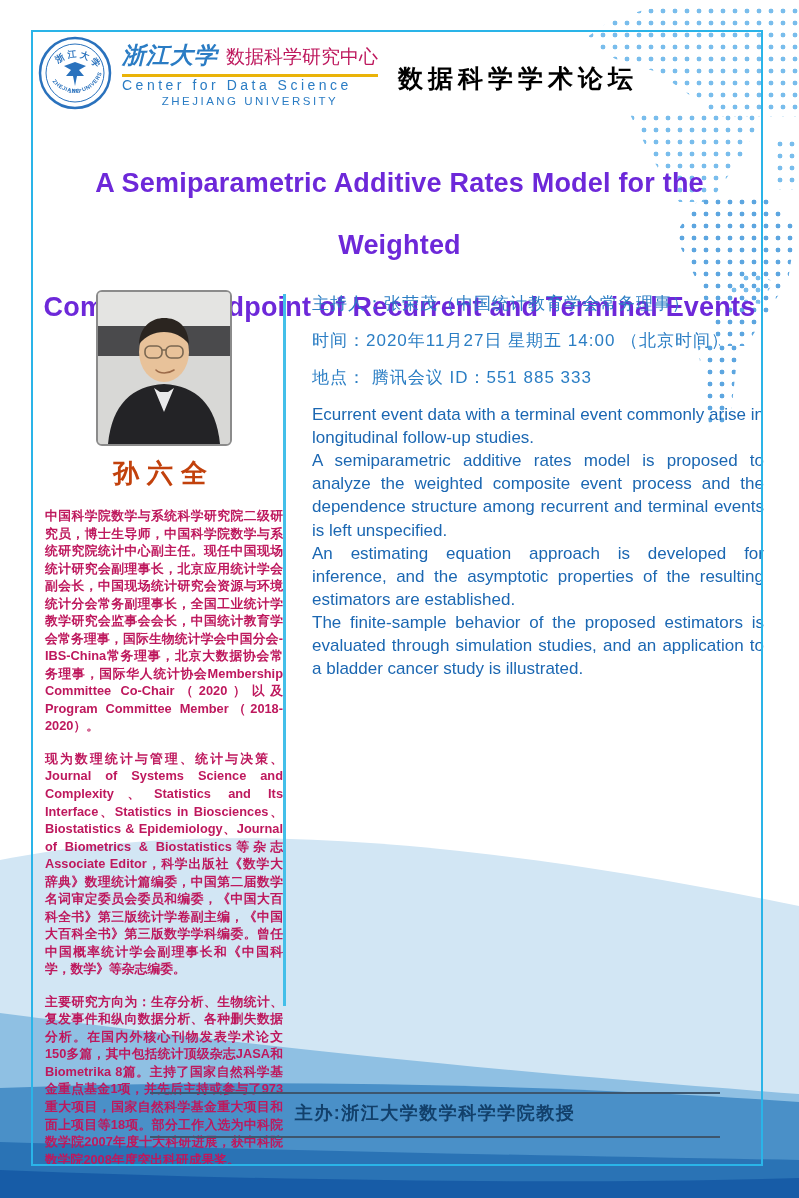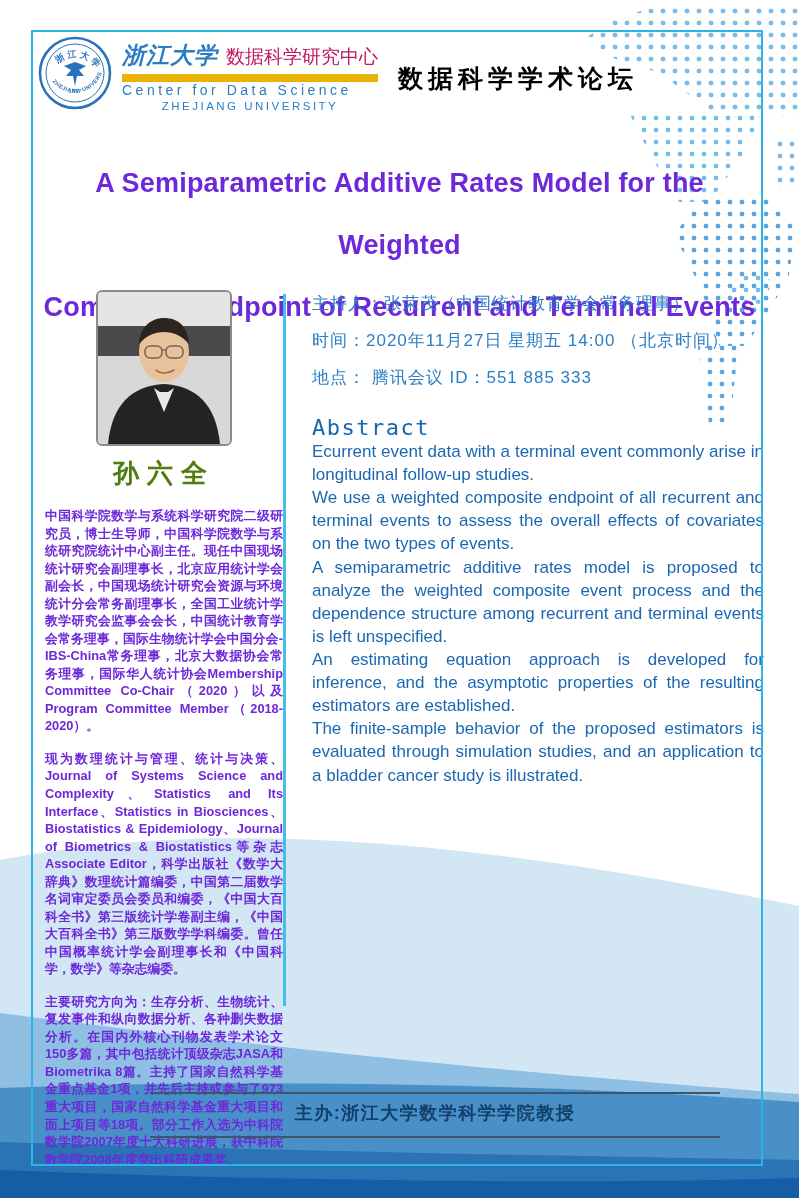--- a/index.html
+++ b/index.html
@@ -32,7 +32,7 @@
   .header{position:absolute;left:38px;top:36px;display:flex;align-items:flex-start;z-index:7;}
   .seal{width:74px;height:74px;flex:0 0 auto;}
   .brand{margin-left:10px;margin-top:4px;}
-  .brand-line1{display:flex;align-items:baseline;border-bottom:8px solid #eab308;padding-bottom:3px;}
+  .brand-line1{display:flex;align-items:baseline;border-bottom:3px solid #eab308;padding-bottom:3px;}
   .brand-script{font-family:"DejaVu Serif","Liberation Serif",serif;font-style:italic;font-weight:bold;
     font-size:23px;color:#2a7cc4;letter-spacing:1px;}
   .brand-center{font-size:19px;color:#be185d;margin-left:8px;font-weight:500;}

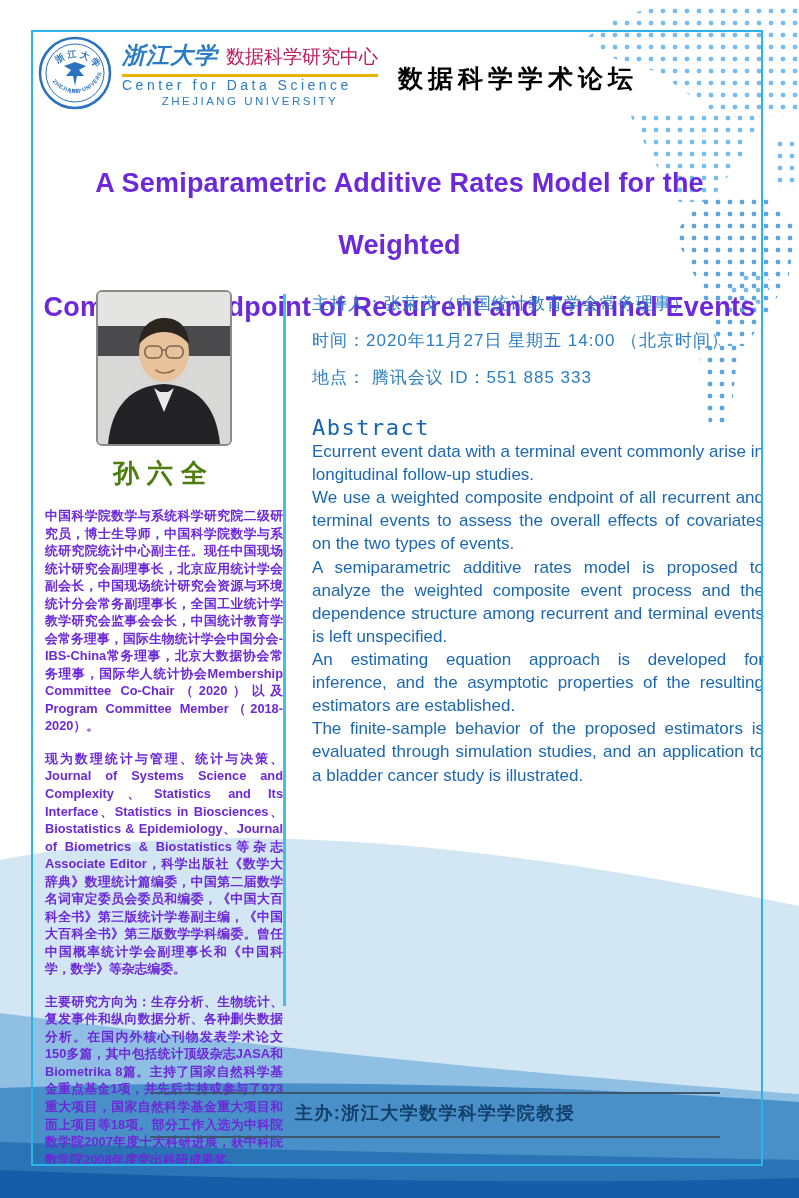--- a/index.html
+++ b/index.html
@@ -150,7 +150,6 @@
     <div class="info-line">时间：2020年11月27日 星期五  14:00 （北京时间）</div>
     <div class="info-line">地点：  腾讯会议  ID：551 885 333</div>
 
-    <div class="abstract-heading">Abstract</div>
     <div class="abstract">
       <p>Ecurrent event data with a terminal event commonly arise in longitudinal follow-up studies.</p>
       <p>We use a weighted composite endpoint of all recurrent and terminal events to assess the overall effects of covariates on the two types of events.</p>

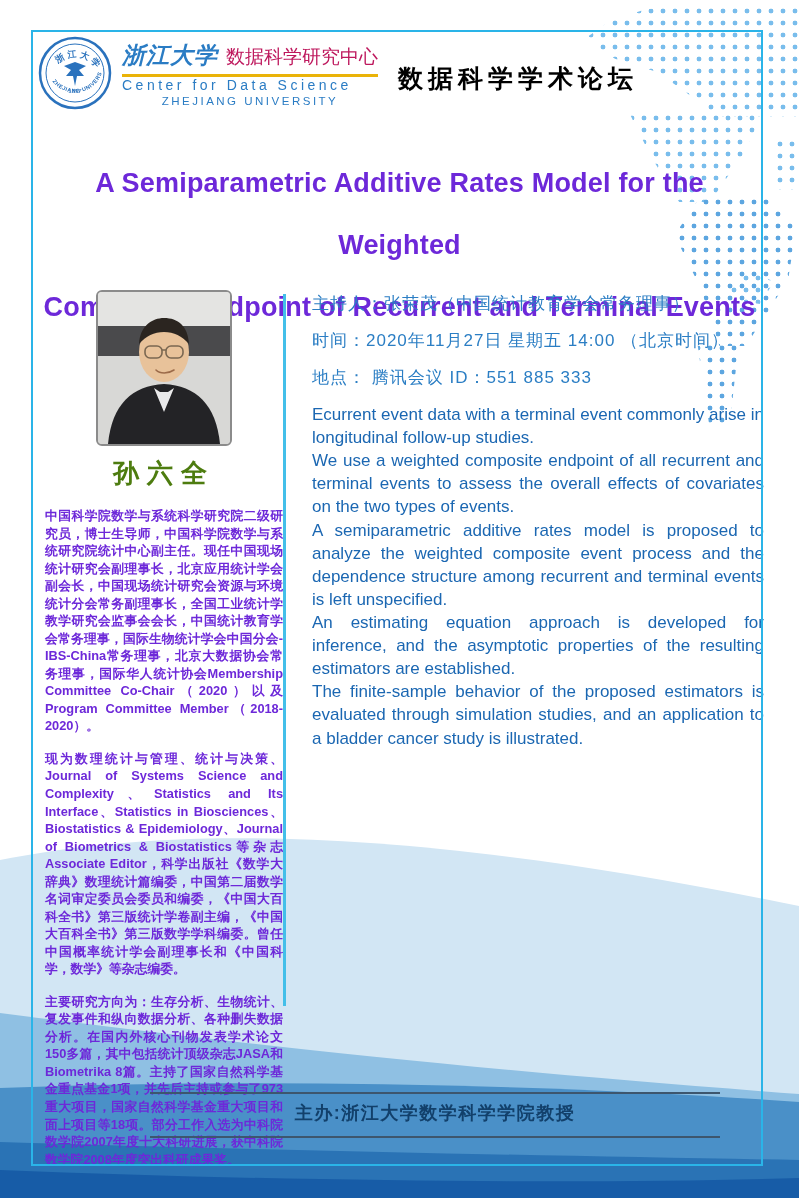--- a/index.html
+++ b/index.html
@@ -45,7 +45,7 @@
   
   .left-col{position:absolute;left:45px;top:290px;width:238px;z-index:5;}
   .photo{display:block;margin:0 auto;width:132px;height:152px;border:2px solid #8b8b8b;border-radius:6px;background:#d8d8d6;}
-  .speaker-name{margin-top:10px;text-align:center;font-size:26px;font-weight:bold;color:#4d7c0f;letter-spacing:8px;}
+  .speaker-name{margin-top:10px;text-align:center;font-size:26px;font-weight:bold;color:#c2410c;letter-spacing:8px;}
   .bio{margin-top:16px;color:#6d28d9;font-size:12.8px;font-weight:bold;line-height:1.37;text-align:justify;}
   .bio p{margin:0 0 15px 0;}
   

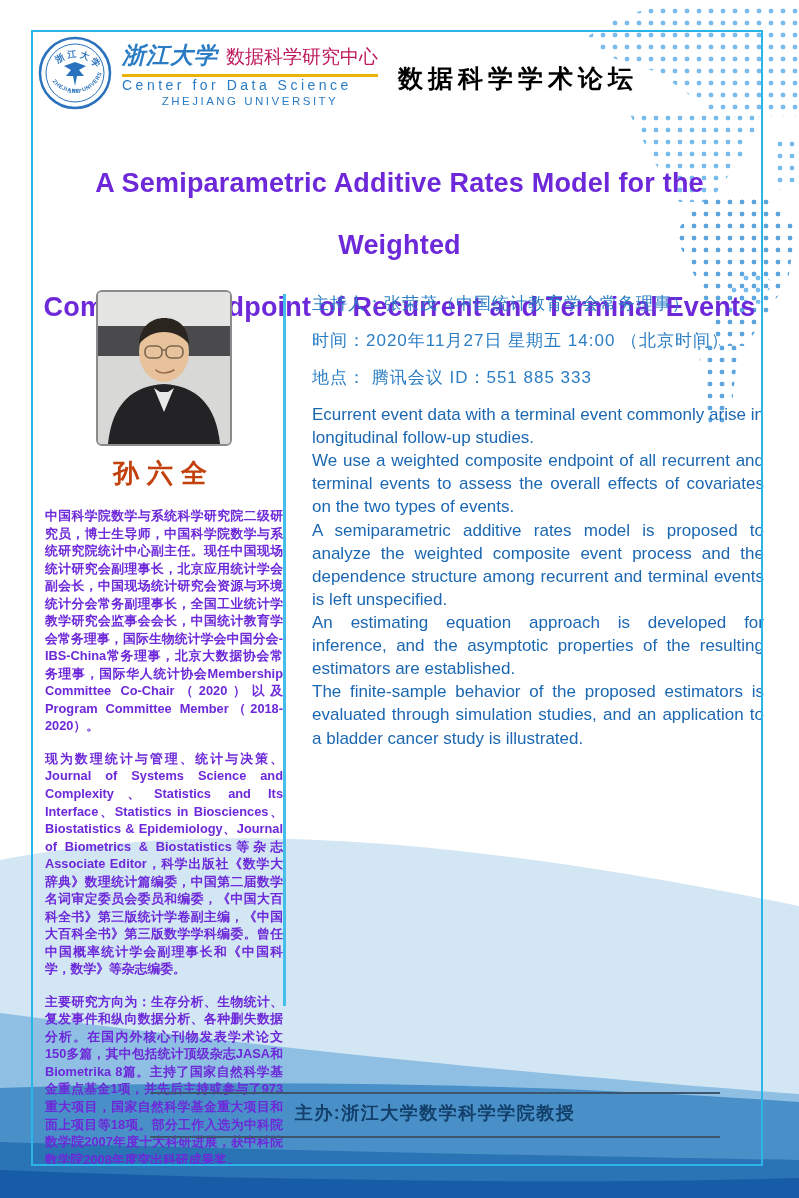--- a/index.html
+++ b/index.html
@@ -152,7 +152,6 @@
 
     <div class="abstract">
       <p>Ecurrent event data with a terminal event commonly arise in longitudinal follow-up studies.</p>
-      <p>We use a weighted composite endpoint of all recurrent and terminal events to assess the overall effects of covariates on the two types of events.</p>
       <p>A semiparametric additive rates model is proposed to analyze the weighted composite event process and the dependence structure among recurrent and terminal events is left unspecified.</p>
       <p>An estimating equation approach is developed for inference, and the asymptotic properties of the resulting estimators are established.</p>
       <p>The finite-sample behavior of the proposed estimators is evaluated through simulation studies, and an application to a bladder cancer study is illustrated.</p>

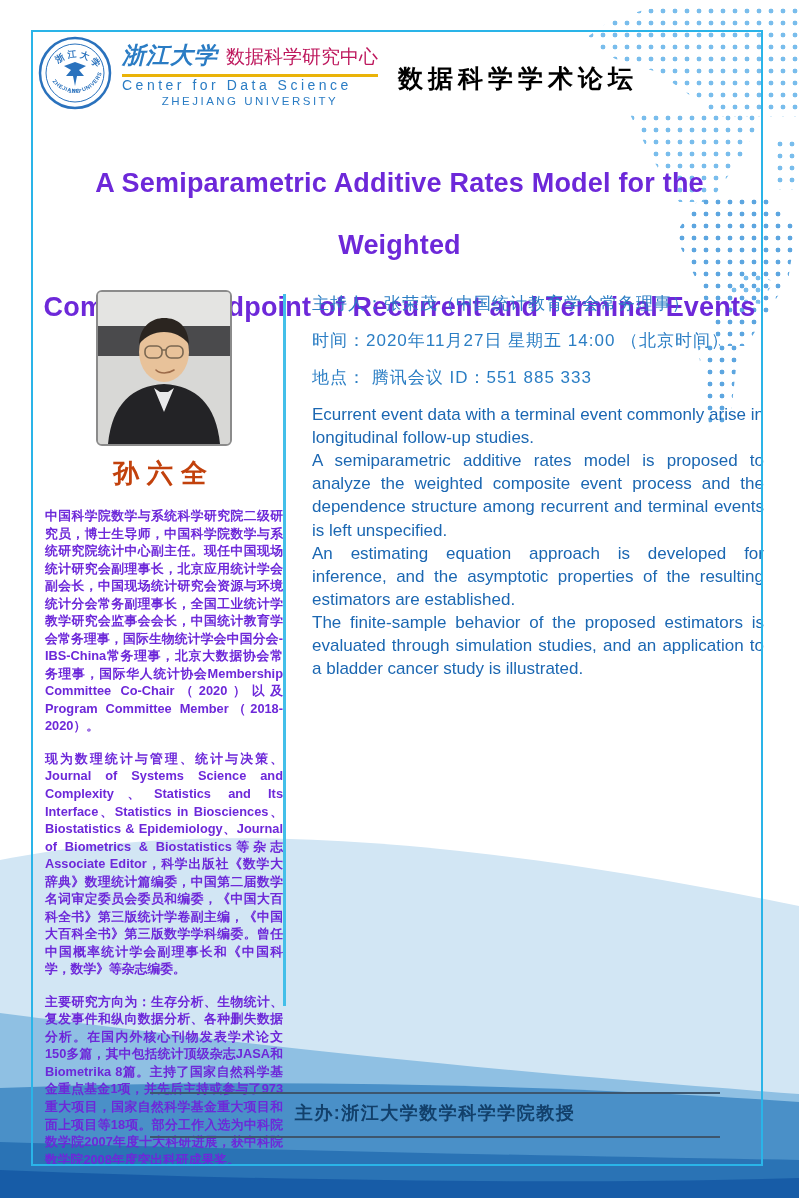--- a/index.html
+++ b/index.html
@@ -46,7 +46,7 @@
   .left-col{position:absolute;left:45px;top:290px;width:238px;z-index:5;}
   .photo{display:block;margin:0 auto;width:132px;height:152px;border:2px solid #8b8b8b;border-radius:6px;background:#d8d8d6;}
   .speaker-name{margin-top:10px;text-align:center;font-size:26px;font-weight:bold;color:#c2410c;letter-spacing:8px;}
-  .bio{margin-top:16px;color:#6d28d9;font-size:12.8px;font-weight:bold;line-height:1.37;text-align:justify;}
+  .bio{margin-top:16px;color:#be185d;font-size:12.8px;font-weight:bold;line-height:1.37;text-align:justify;}
   .bio p{margin:0 0 15px 0;}
   
   .divider{position:absolute;left:283px;top:294px;width:3px;height:712px;background:#43bfe9;z-index:5;}

